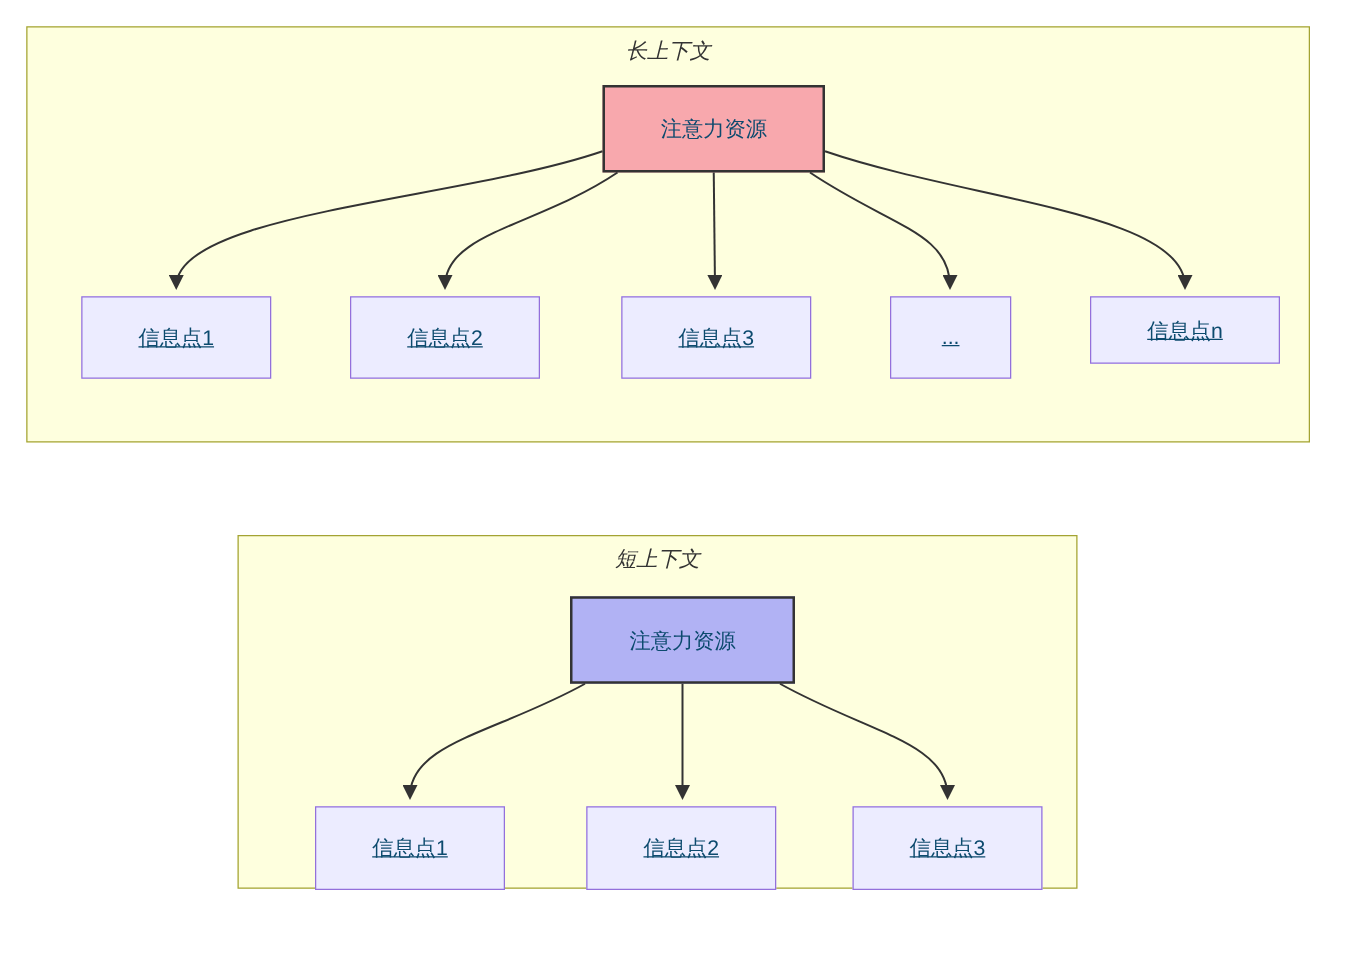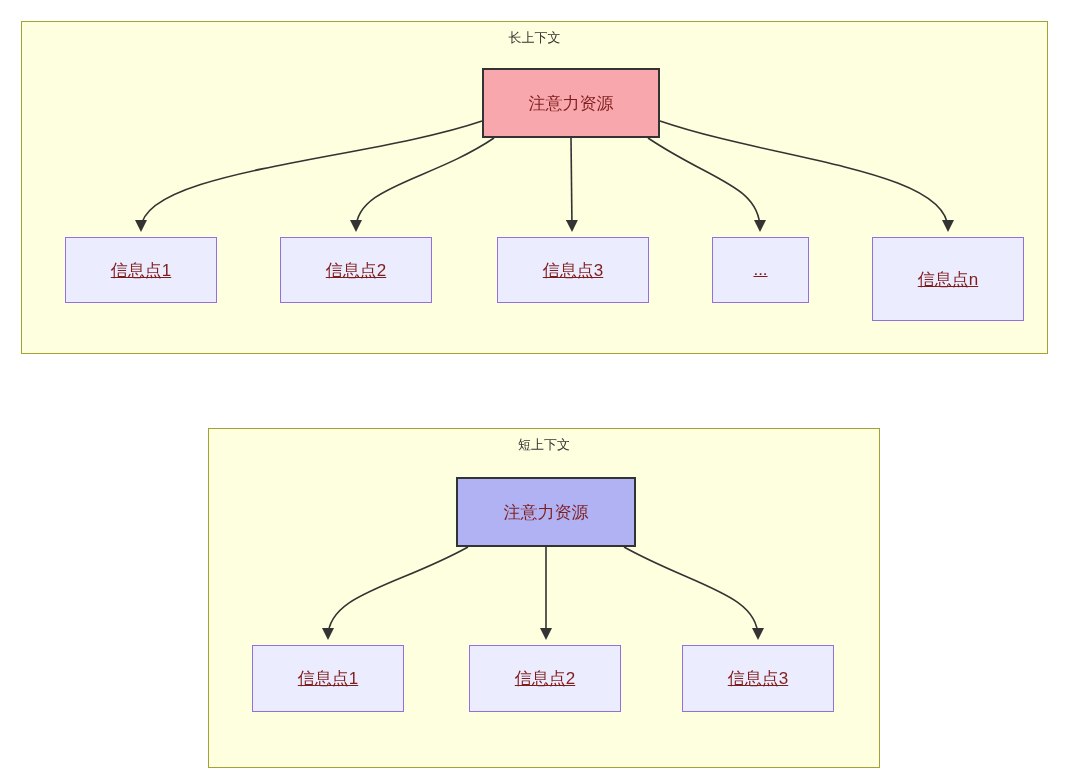--- a/index.html
+++ b/index.html
@@ -28,8 +28,9 @@
     right: 0;
     top: 7px;
     text-align: center;
-    font-size: 13px;
+    font-size: 17px;
     color: #333333;
+    font-style: italic;
   }
   .node {
     position: absolute;

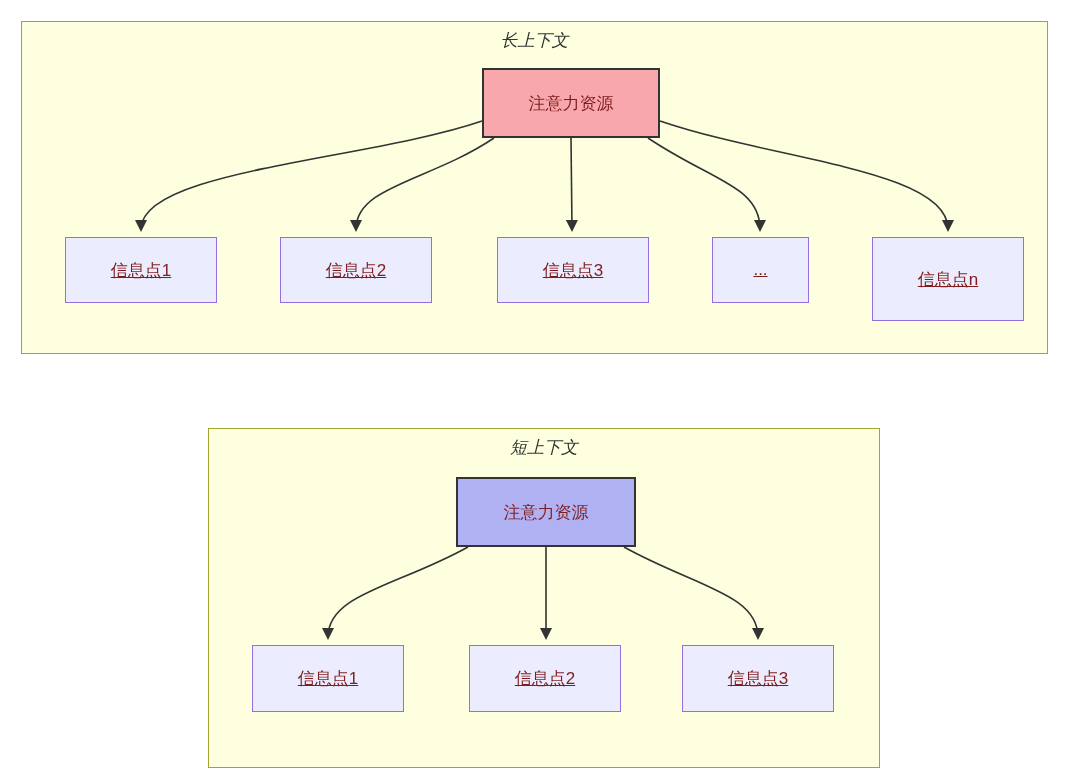--- a/index.html
+++ b/index.html
@@ -38,7 +38,7 @@
     align-items: center;
     justify-content: center;
     font-size: 17px;
-    color: #7f1d1d;
+    color: #0c4a6e;
     box-sizing: border-box;
     text-align: center;
   }

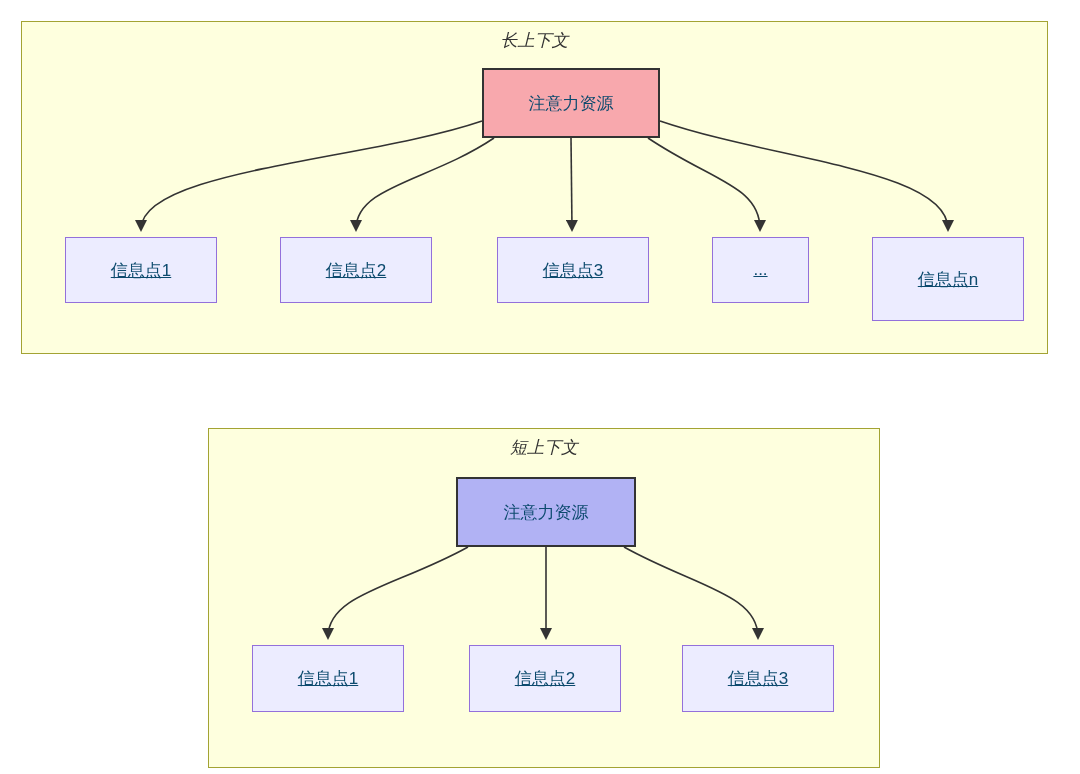--- a/index.html
+++ b/index.html
@@ -85,7 +85,7 @@
   <div class="node info" style="left:280px; top:237px; width:152px; height:66px;">信息点2</div>
   <div class="node info" style="left:497px; top:237px; width:152px; height:66px;">信息点3</div>
   <div class="node info" style="left:712px; top:237px; width:97px; height:66px;">...</div>
-  <div class="node info" style="left:872px; top:237px; width:152px; height:84px;">信息点n</div>
+  <div class="node info" style="left:872px; top:237px; width:152px; height:54px;">信息点n</div>
 
   <section class="panel" style="left:208px; top:428px; width:672px; height:340px;">
     <div class="panel-title">短上下文</div>

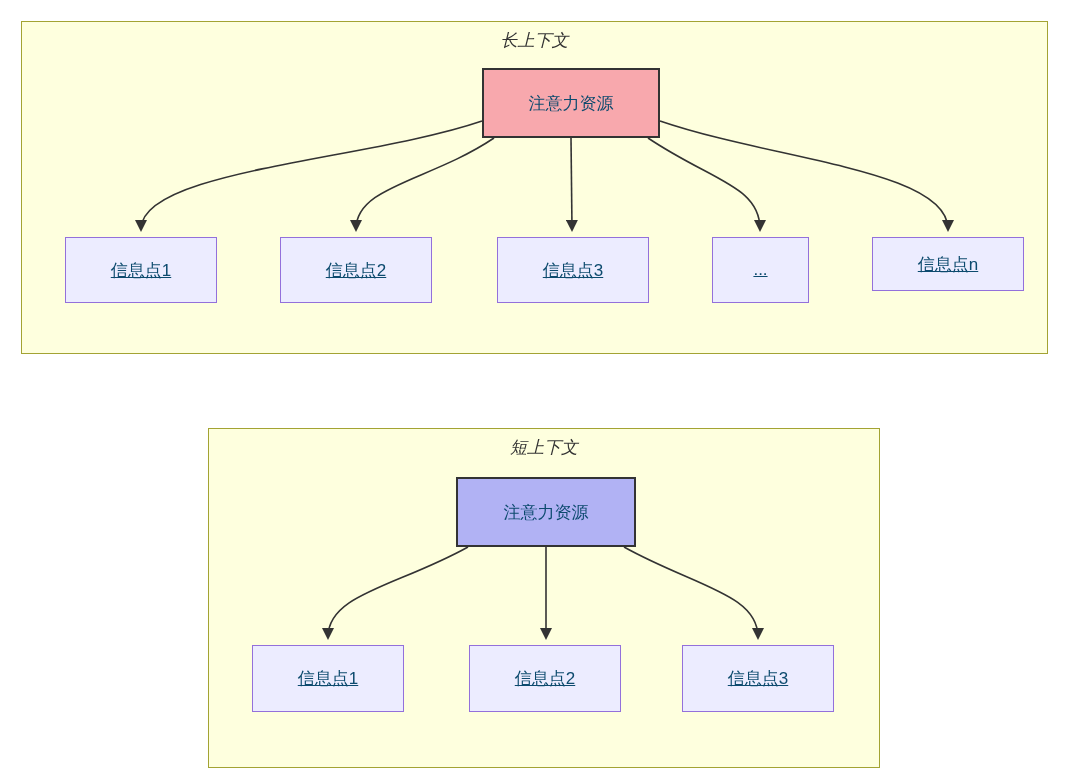--- a/index.html
+++ b/index.html
@@ -87,7 +87,7 @@
   <div class="node info" style="left:712px; top:237px; width:97px; height:66px;">...</div>
   <div class="node info" style="left:872px; top:237px; width:152px; height:54px;">信息点n</div>
 
-  <section class="panel" style="left:208px; top:428px; width:672px; height:340px;">
+  <section class="panel" style="left:190px; top:428px; width:672px; height:283px;">
     <div class="panel-title">短上下文</div>
   </section>
 

